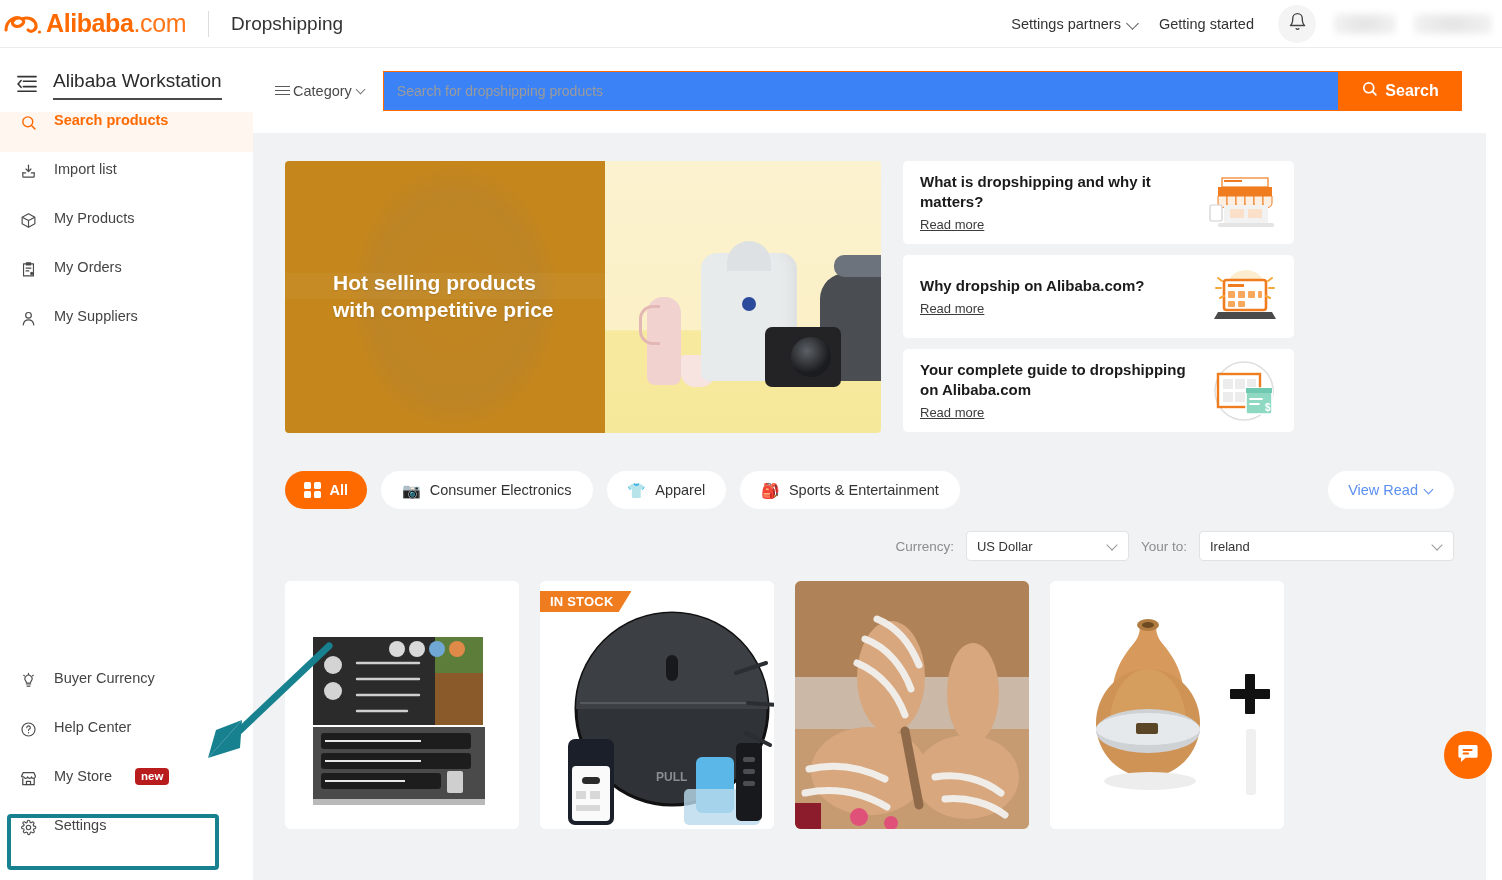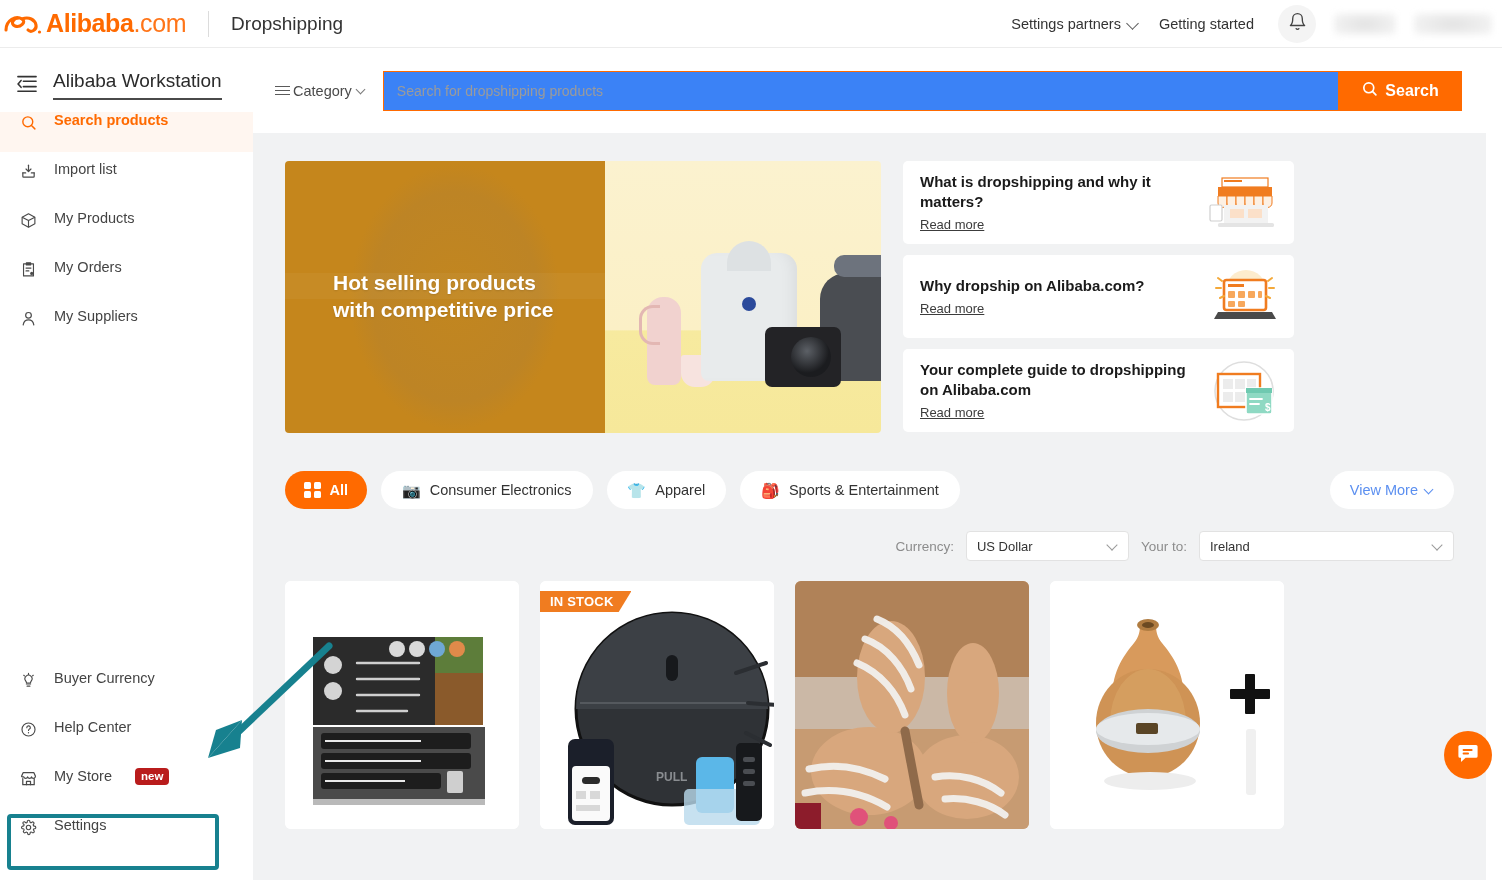--- a/index.html
+++ b/index.html
@@ -538,7 +538,7 @@
           <span>Sports &amp; Entertainment</span>
         </div>
         <div class="view-more">
-          <span>View More</span>
+          <span>View Read</span>
           <span class="chev-blue"></span>
         </div>
       </div>

